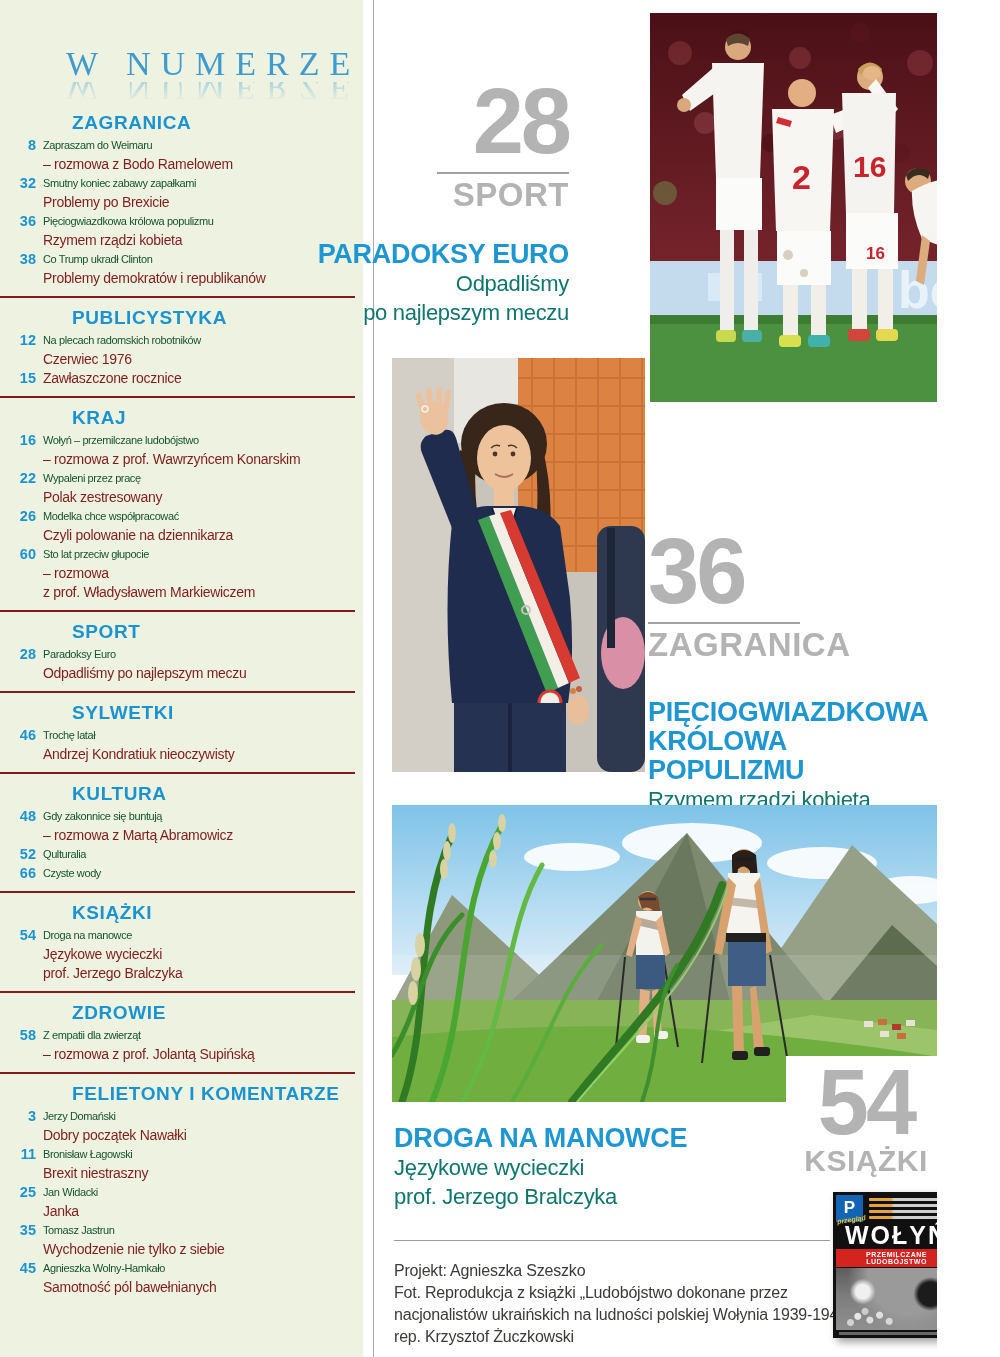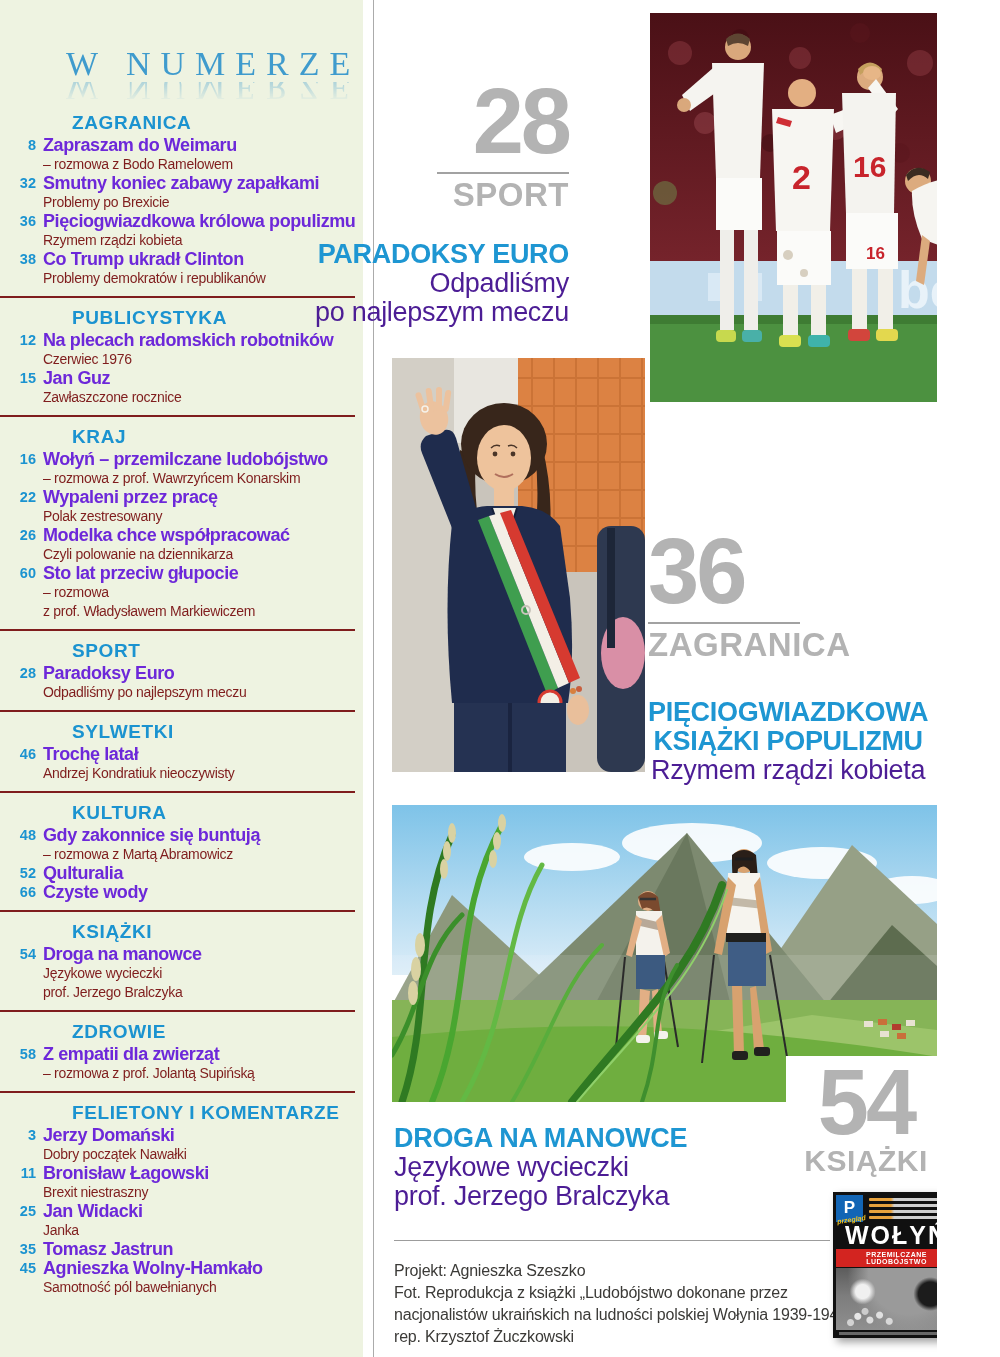--- a/index.html
+++ b/index.html
@@ -26,7 +26,7 @@
   .toc-num{flex:0 0 36px;text-align:right;padding-right:7px;font-size:14.5px;font-weight:700;
            color:#1b93d0;line-height:19px;}
   .toc-body{flex:1;white-space:nowrap;}
-  .toc-title{font-size:18px;font-weight:700;color:#6d28d9;line-height:19px;letter-spacing:-0.4px;}
+  .toc-title{font-size:11px;font-weight:400;color:#14532d;line-height:19px;letter-spacing:-0.4px;}
   .toc-sub{font-size:14px;font-weight:400;color:#7f1d1d;line-height:19px;letter-spacing:-0.3px;}
 
   

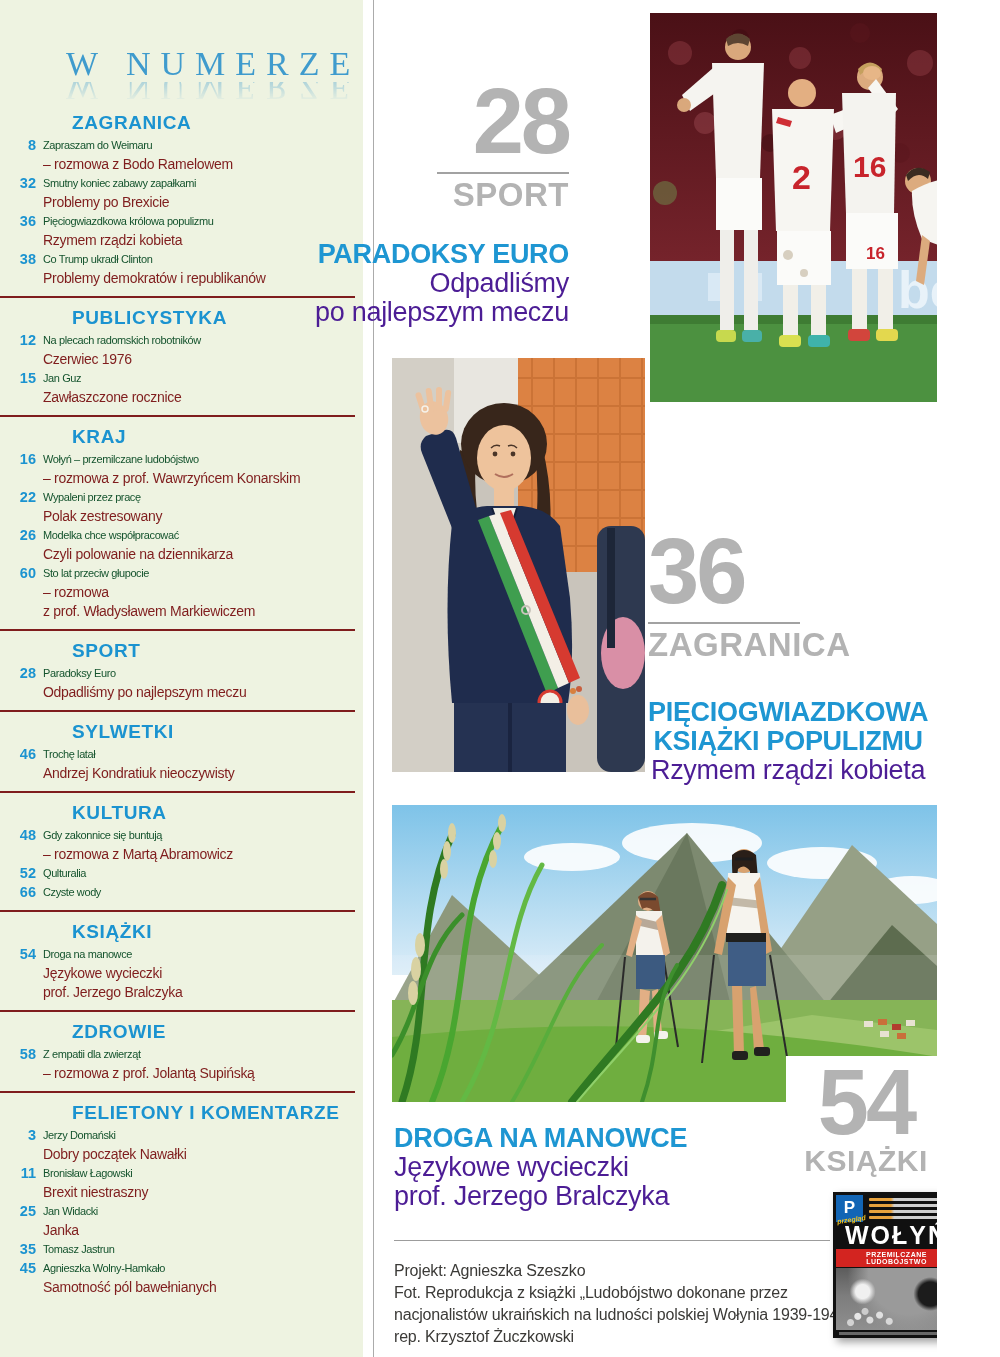--- a/index.html
+++ b/index.html
@@ -50,7 +50,7 @@
 
   .headline{position:absolute;}
   .hl-blue{font-size:27px;font-weight:700;color:#1e96d2;line-height:29px;letter-spacing:-0.3px;}
-  .hl-dark{font-size:27px;font-weight:400;color:#4c1d95;line-height:29px;letter-spacing:-0.3px;}
+  .hl-dark{font-size:22px;font-weight:400;color:#0f766e;line-height:29px;letter-spacing:-0.3px;}
   .hl1{right:368px;top:240px;text-align:right;}
   .hl2{left:648px;top:698px;text-align:center;}
   .hl3{left:394px;top:1124px;text-align:left;}

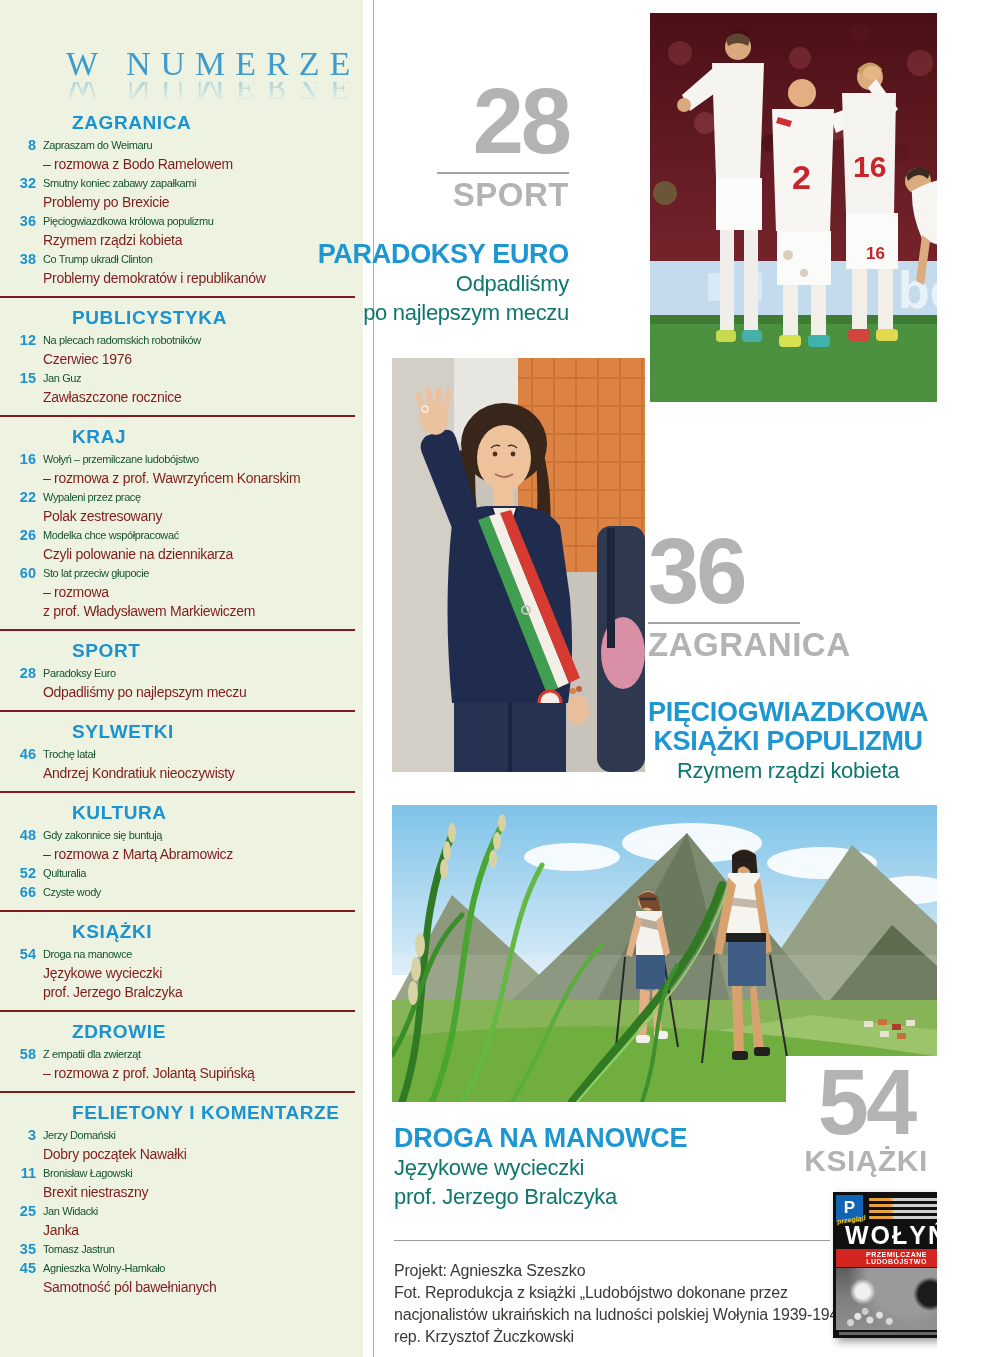--- a/index.html
+++ b/index.html
@@ -144,7 +144,6 @@
         <div class="toc-entry">
           <div class="toc-num">15</div>
           <div class="toc-body">
-              <div class="toc-title">Jan Guz</div>
             <div class="toc-sub">Zawłaszczone rocznice</div>
             </div>
         </div>

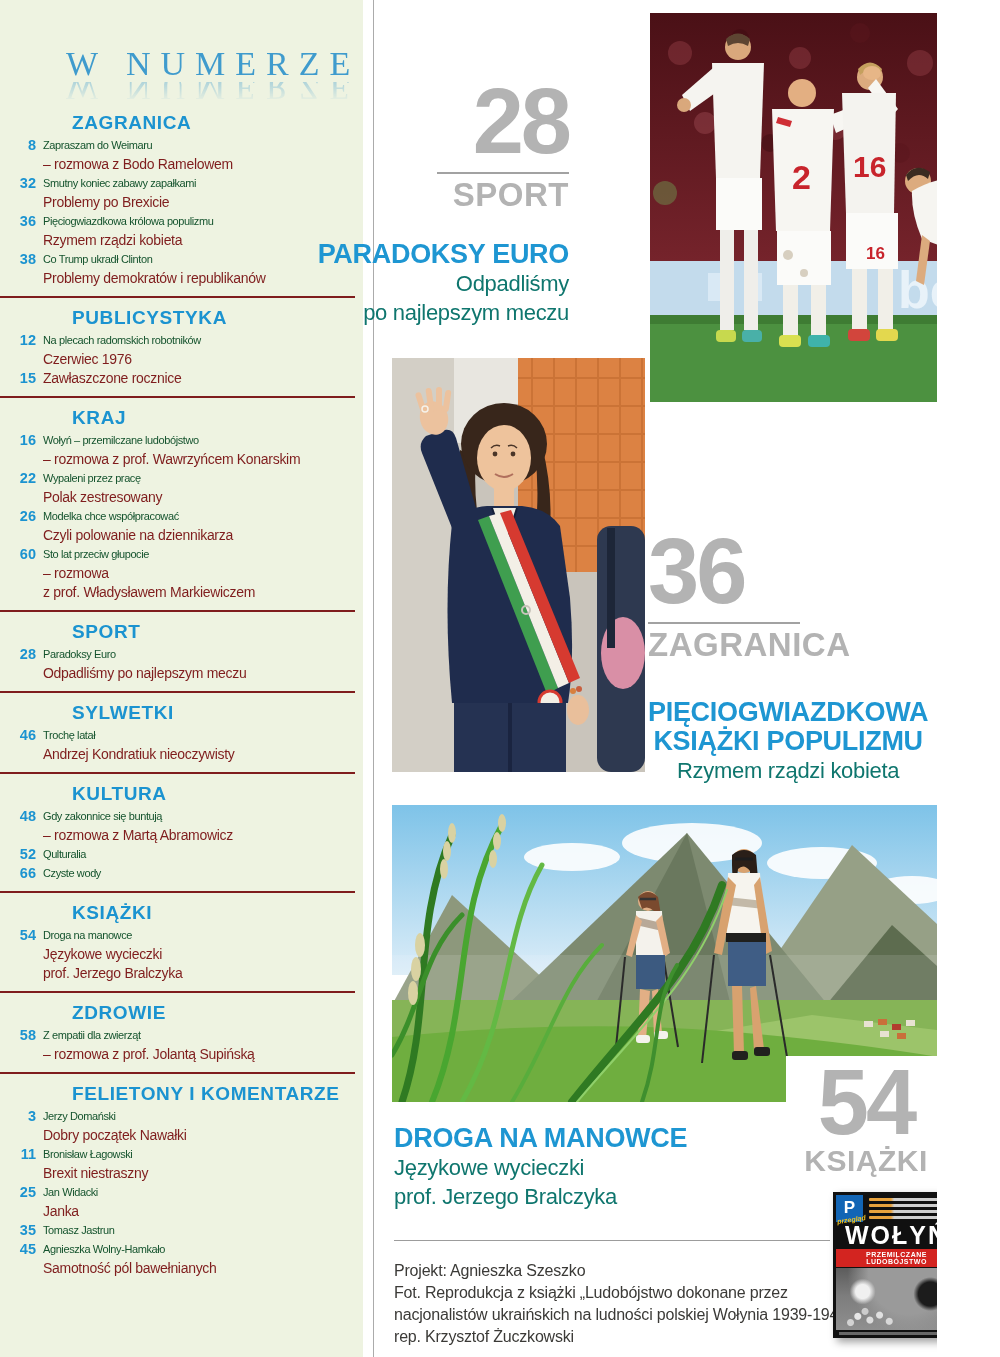--- a/index.html
+++ b/index.html
@@ -52,7 +52,7 @@
   .hl-blue{font-size:27px;font-weight:700;color:#1e96d2;line-height:29px;letter-spacing:-0.3px;}
   .hl-dark{font-size:22px;font-weight:400;color:#0f766e;line-height:29px;letter-spacing:-0.3px;}
   .hl1{right:368px;top:240px;text-align:right;}
-  .hl2{left:648px;top:698px;text-align:center;}
+  .hl2{left:648px;top:698px;text-align:left;}
   .hl3{left:394px;top:1124px;text-align:left;}
 
   .credit-rule{position:absolute;left:394px;top:1240px;width:436px;height:0;border-top:1px solid #9c9c9c;}

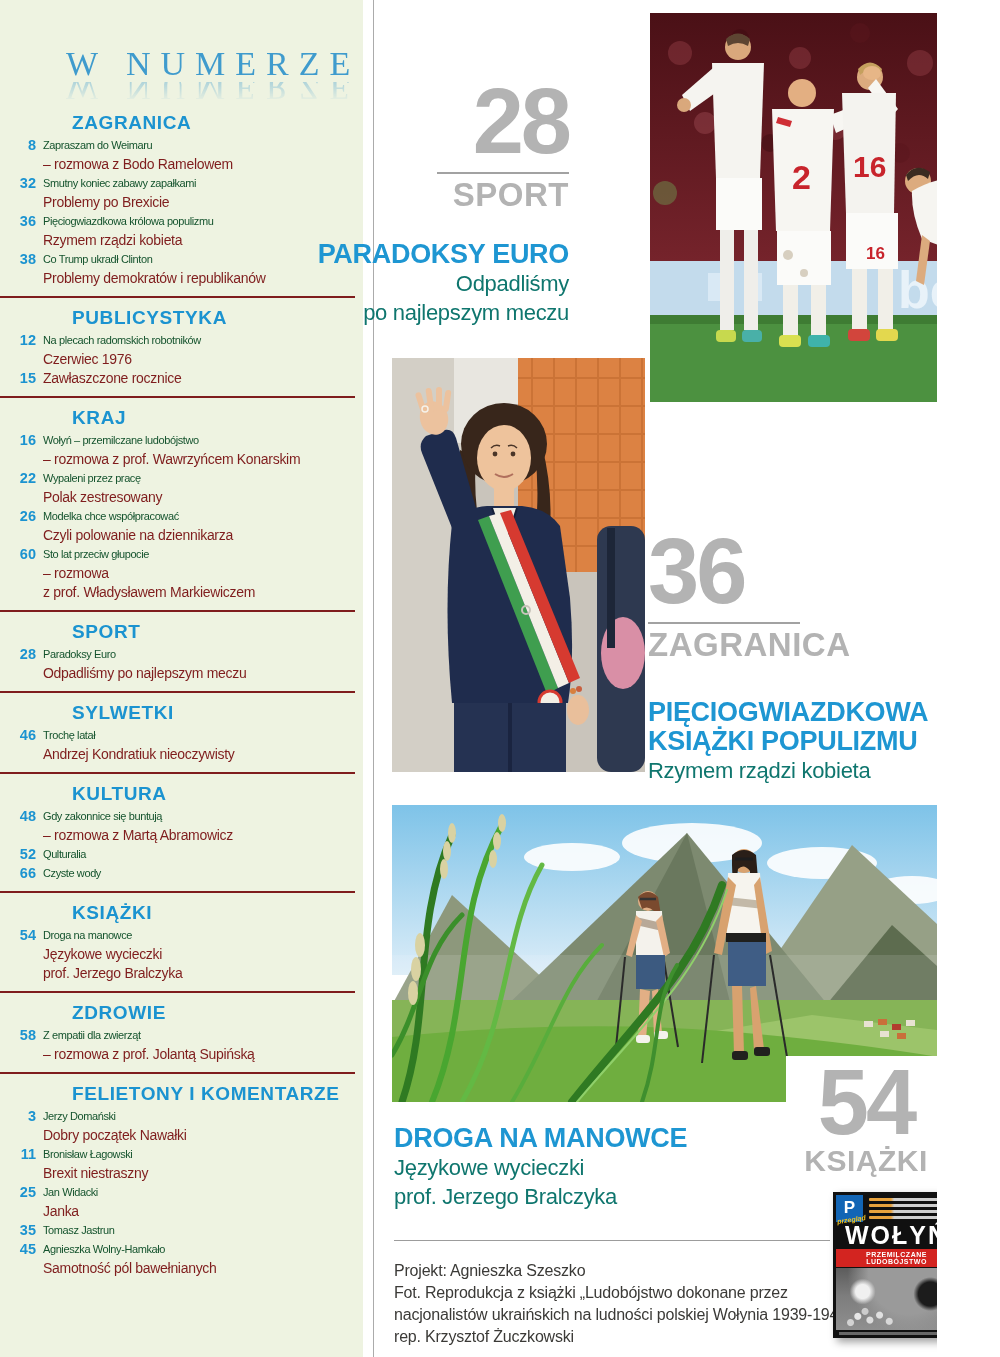--- a/index.html
+++ b/index.html
@@ -456,7 +456,7 @@
 
   <div class="headline hl2">
     <div class="hl-blue">PIĘCIOGWIAZDKOWA</div>
-    <div class="hl-blue">KSIĄŻKI POPULIZMU</div>
+    <div class="hl-blue">KRÓLOWA POPULIZMU</div>
     <div class="hl-dark">Rzymem rządzi kobieta</div>
   </div>
 

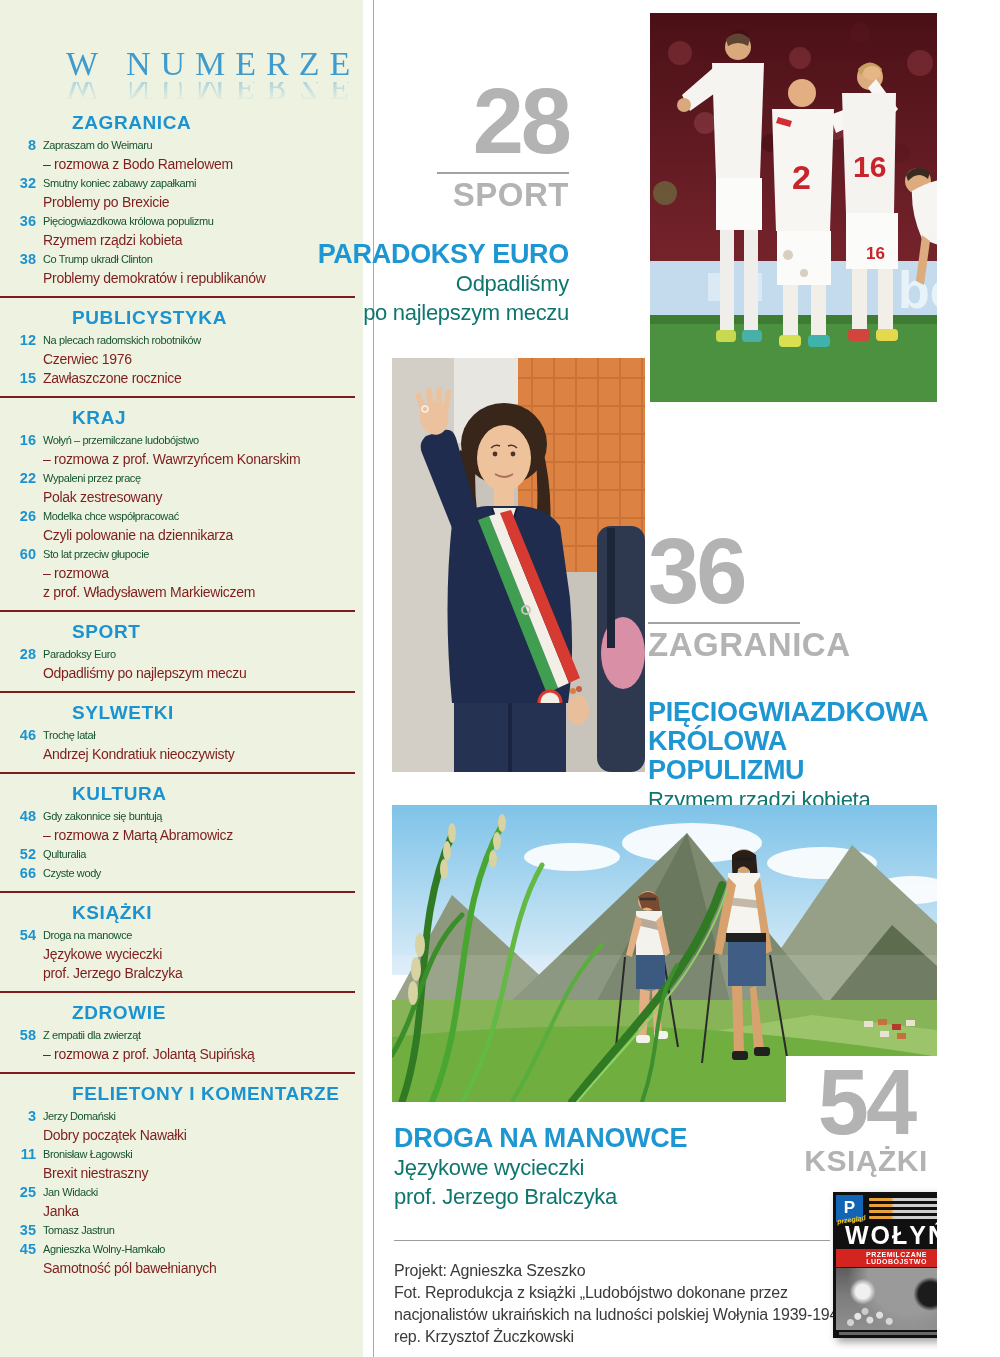--- a/index.html
+++ b/index.html
@@ -277,6 +277,7 @@
           <div class="toc-num">35</div>
           <div class="toc-body">
               <div class="toc-title">Tomasz Jastrun</div>
+            <div class="toc-sub">Wychodzenie nie tylko z siebie</div>
             </div>
         </div>
         <div class="toc-entry">

